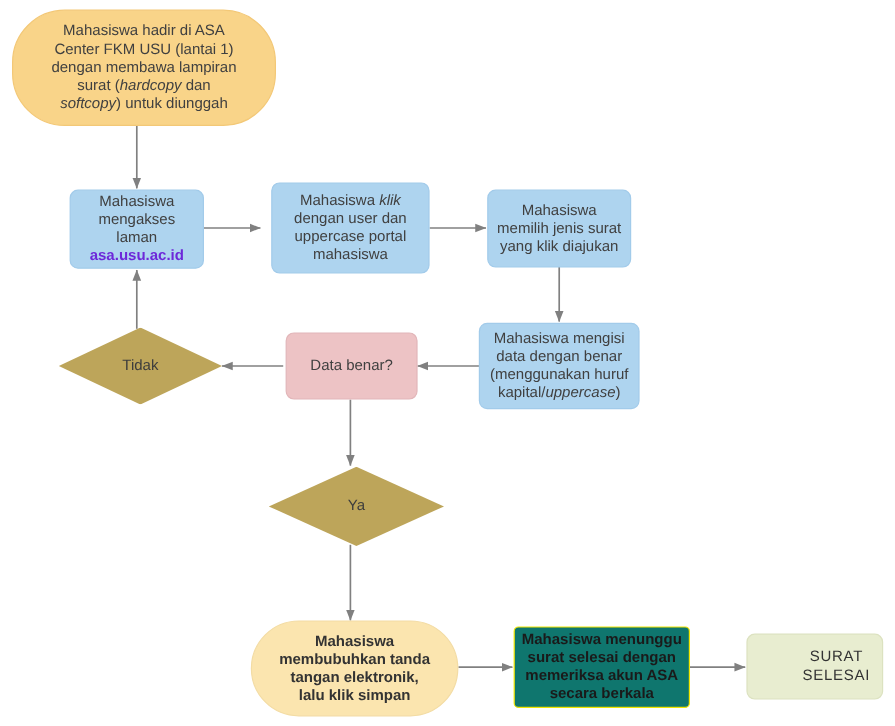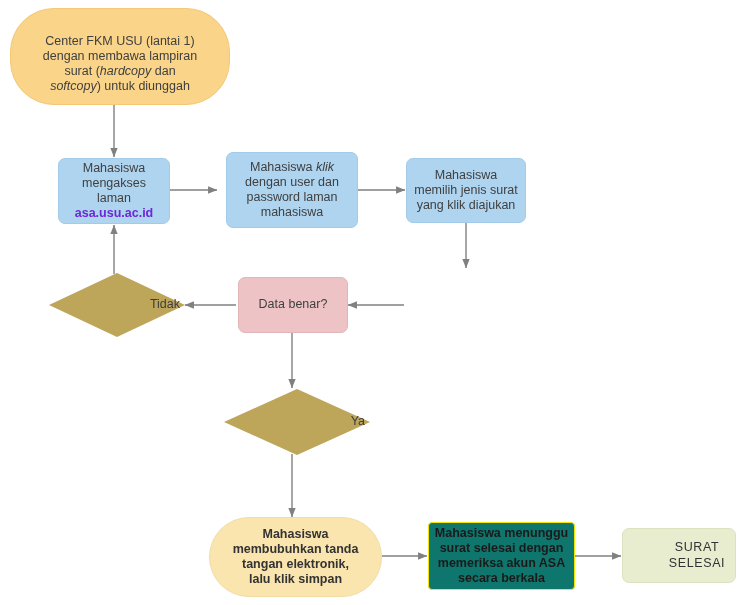--- a/index.html
+++ b/index.html
@@ -134,7 +134,7 @@
 
   <div class="node n-start" style="left:10px; top:8px; width:220px; height:97px;">
     <span class="txt">
-      <br>
+      <span>Mahasiswa hadir di ASA</span><br>
       <span>Center FKM USU (lantai 1)</span><br>
       <span>dengan membawa lampiran</span><br>
       <span>surat (</span><span class="ital">hardcopy</span><span> dan</span><br>

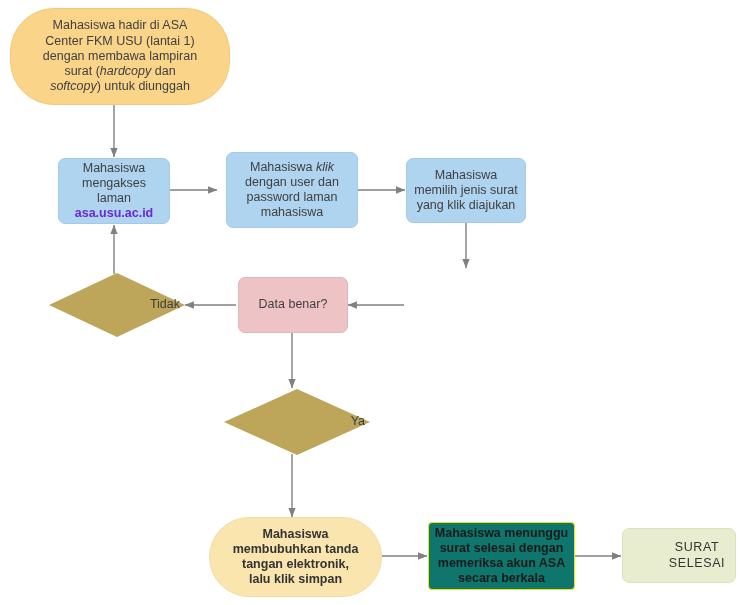--- a/index.html
+++ b/index.html
@@ -154,7 +154,7 @@
     <span class="txt">
       <span>Mahasiswa </span><span class="ital">klik</span><br>
       <span>dengan user dan</span><br>
-      <span>password laman</span><br>
+      <span>uppercase portal</span><br>
       <span>mahasiswa</span>
     </span>
   </div>

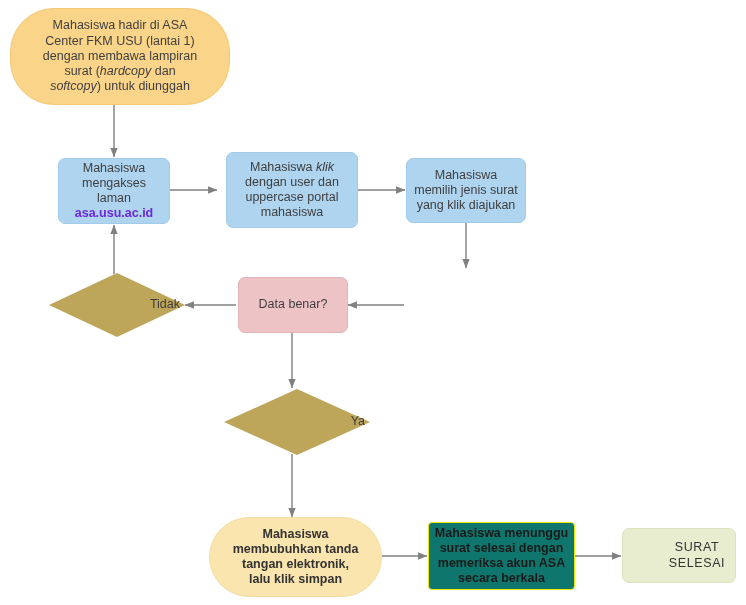--- a/index.html
+++ b/index.html
@@ -167,6 +167,14 @@
     </span>
   </div>
 
+  <div class="node n-process" style="left:399px; top:269px; width:134px; height:72px;">
+    <span class="txt">
+      <span>Mahasiswa mengisi</span><br>
+      <span>data dengan benar</span><br>
+      <span>(menggunakan huruf</span><br>
+      <span>kapital/</span><span class="ital">uppercase</span><span>)</span>
+    </span>
+  </div>
 
   <div class="node n-decision-box" style="left:238px; top:277px; width:110px; height:56px;">
     <span class="txt">Data benar?</span>

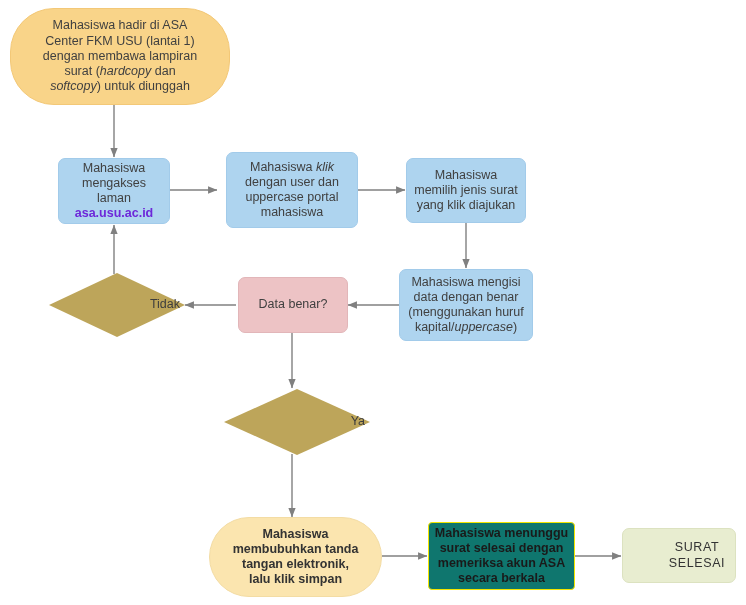--- a/index.html
+++ b/index.html
@@ -84,7 +84,6 @@
     background: transparent;
     border: 0;
     font-size: 12.5px;
-    justify-content: flex-end;
   }
   .n-diamond .dia-shape {
     position: absolute;

